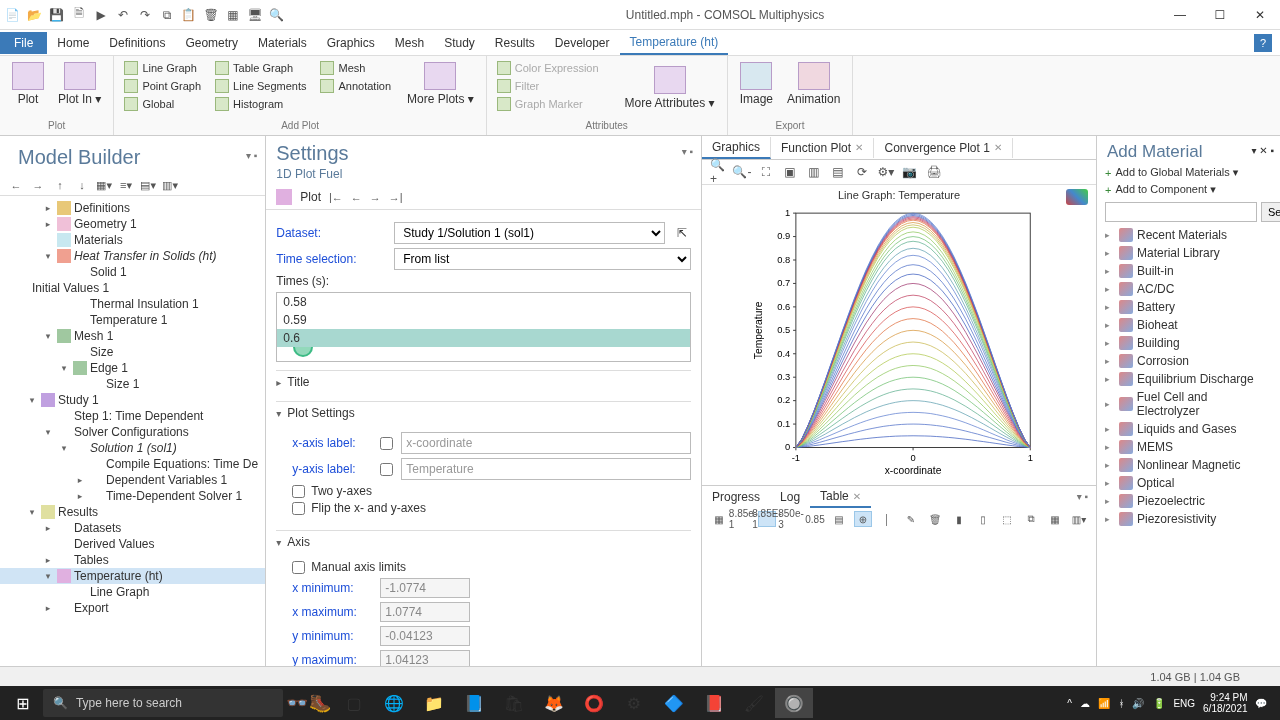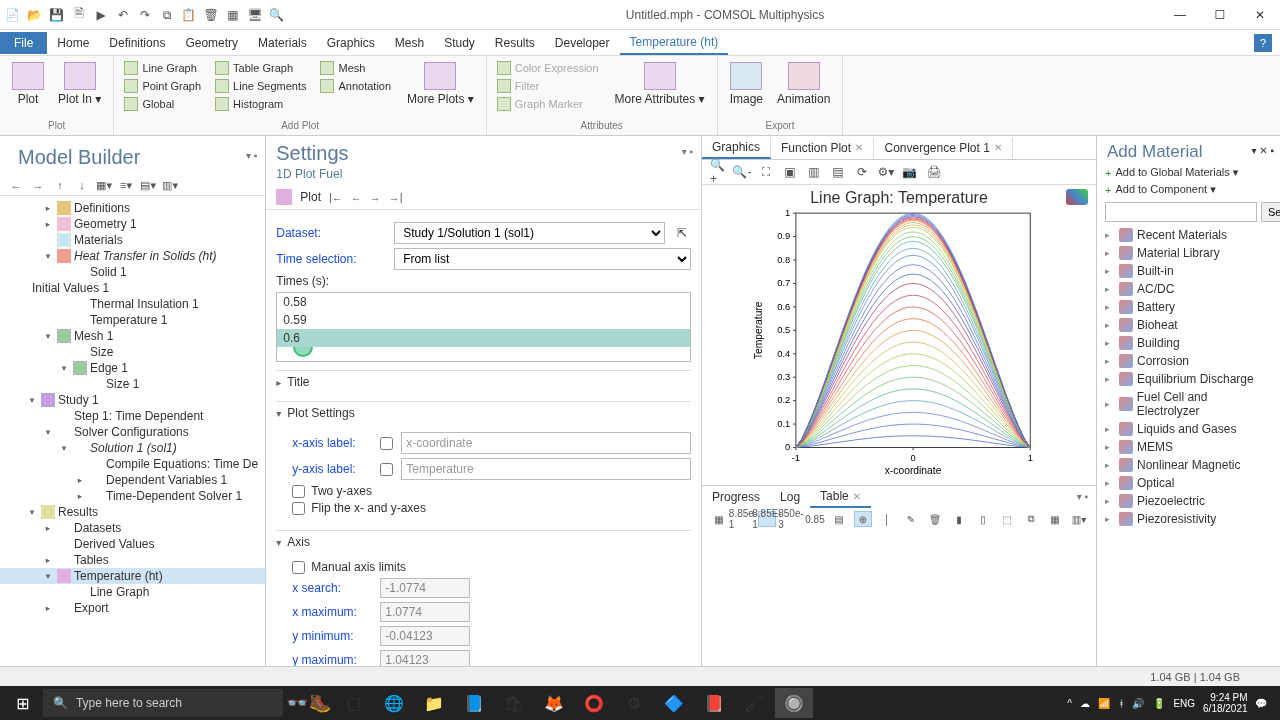--- a/index.html
+++ b/index.html
@@ -218,7 +218,7 @@
     <div class="rib-group-label">Add Plot</div>
   </div>
   <div class="rib-group">
-    <div style="display:flex;gap:10px;">
+    <div style="display:flex;gap:20px;align-items:flex-end;">
       <div class="rib-small-col" id="attr-col">
           <div class="rib-smallbtn disabled">
             <span class="sico"></span>

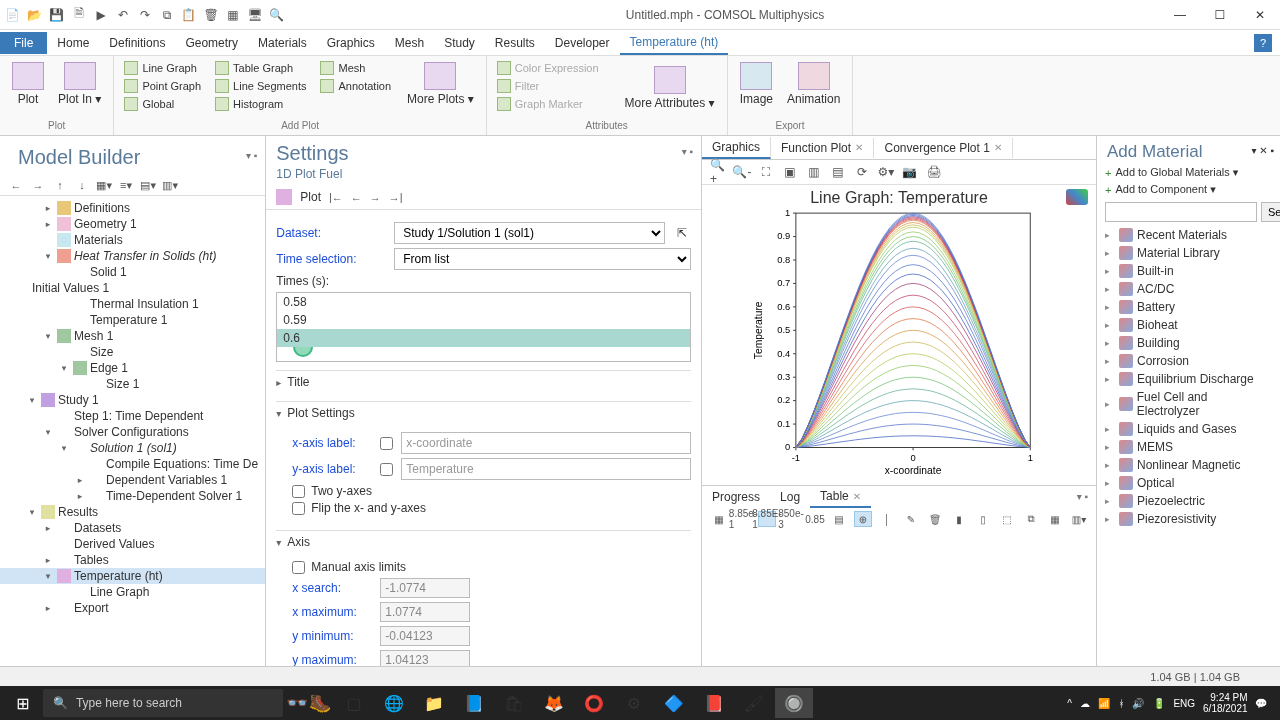--- a/index.html
+++ b/index.html
@@ -80,7 +80,7 @@
 .gfx-tools { display:flex; gap:8px; padding:4px 8px; border-bottom:1px solid #ddd; }
 .gfx-tool { width:16px; height:16px; font-size:12px; color:#555; cursor:pointer; display:flex; align-items:center; justify-content:center; }
 .plot-canvas { flex:1; display:flex; align-items:center; justify-content:center; position:relative; background:#fff; }
-.plot-title { position:absolute; top:4px; width:100%; text-align:center; font-size:16px; }
+.plot-title { position:absolute; top:4px; width:100%; text-align:center; font-size:11px; }
 .plot-svg { width:300px; height:300px; }
 .logo-badge { position:absolute; top:4px; right:8px; width:22px; height:16px; background:linear-gradient(45deg,#c44,#48c,#4c4); border-radius:3px; }
 

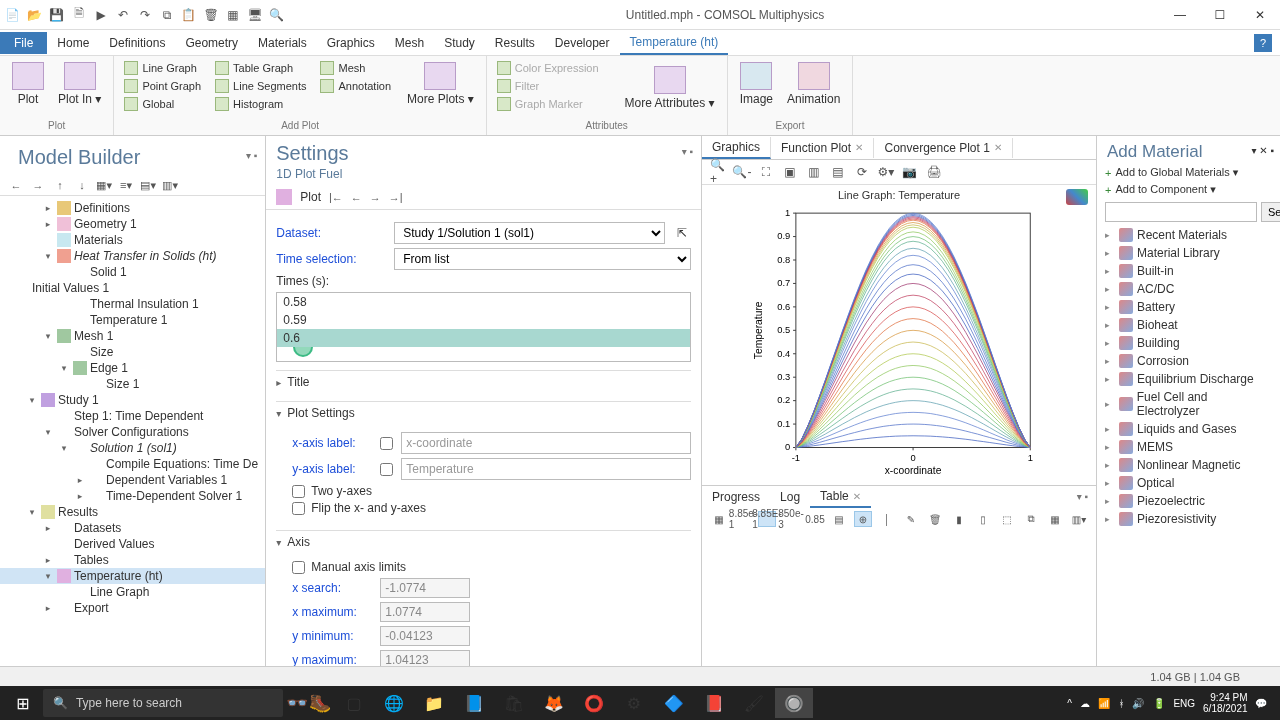--- a/index.html
+++ b/index.html
@@ -478,7 +478,7 @@
             <span>Manual axis limits</span>
           </div>
         <div class="form-row">
-            <span class="form-label" style="width:80px;">x search:</span>
+            <span class="form-label" style="width:80px;">x minimum:</span>
             <input class="axis-input" value="-1.0774" style="">
           </div>
         <div class="form-row">

